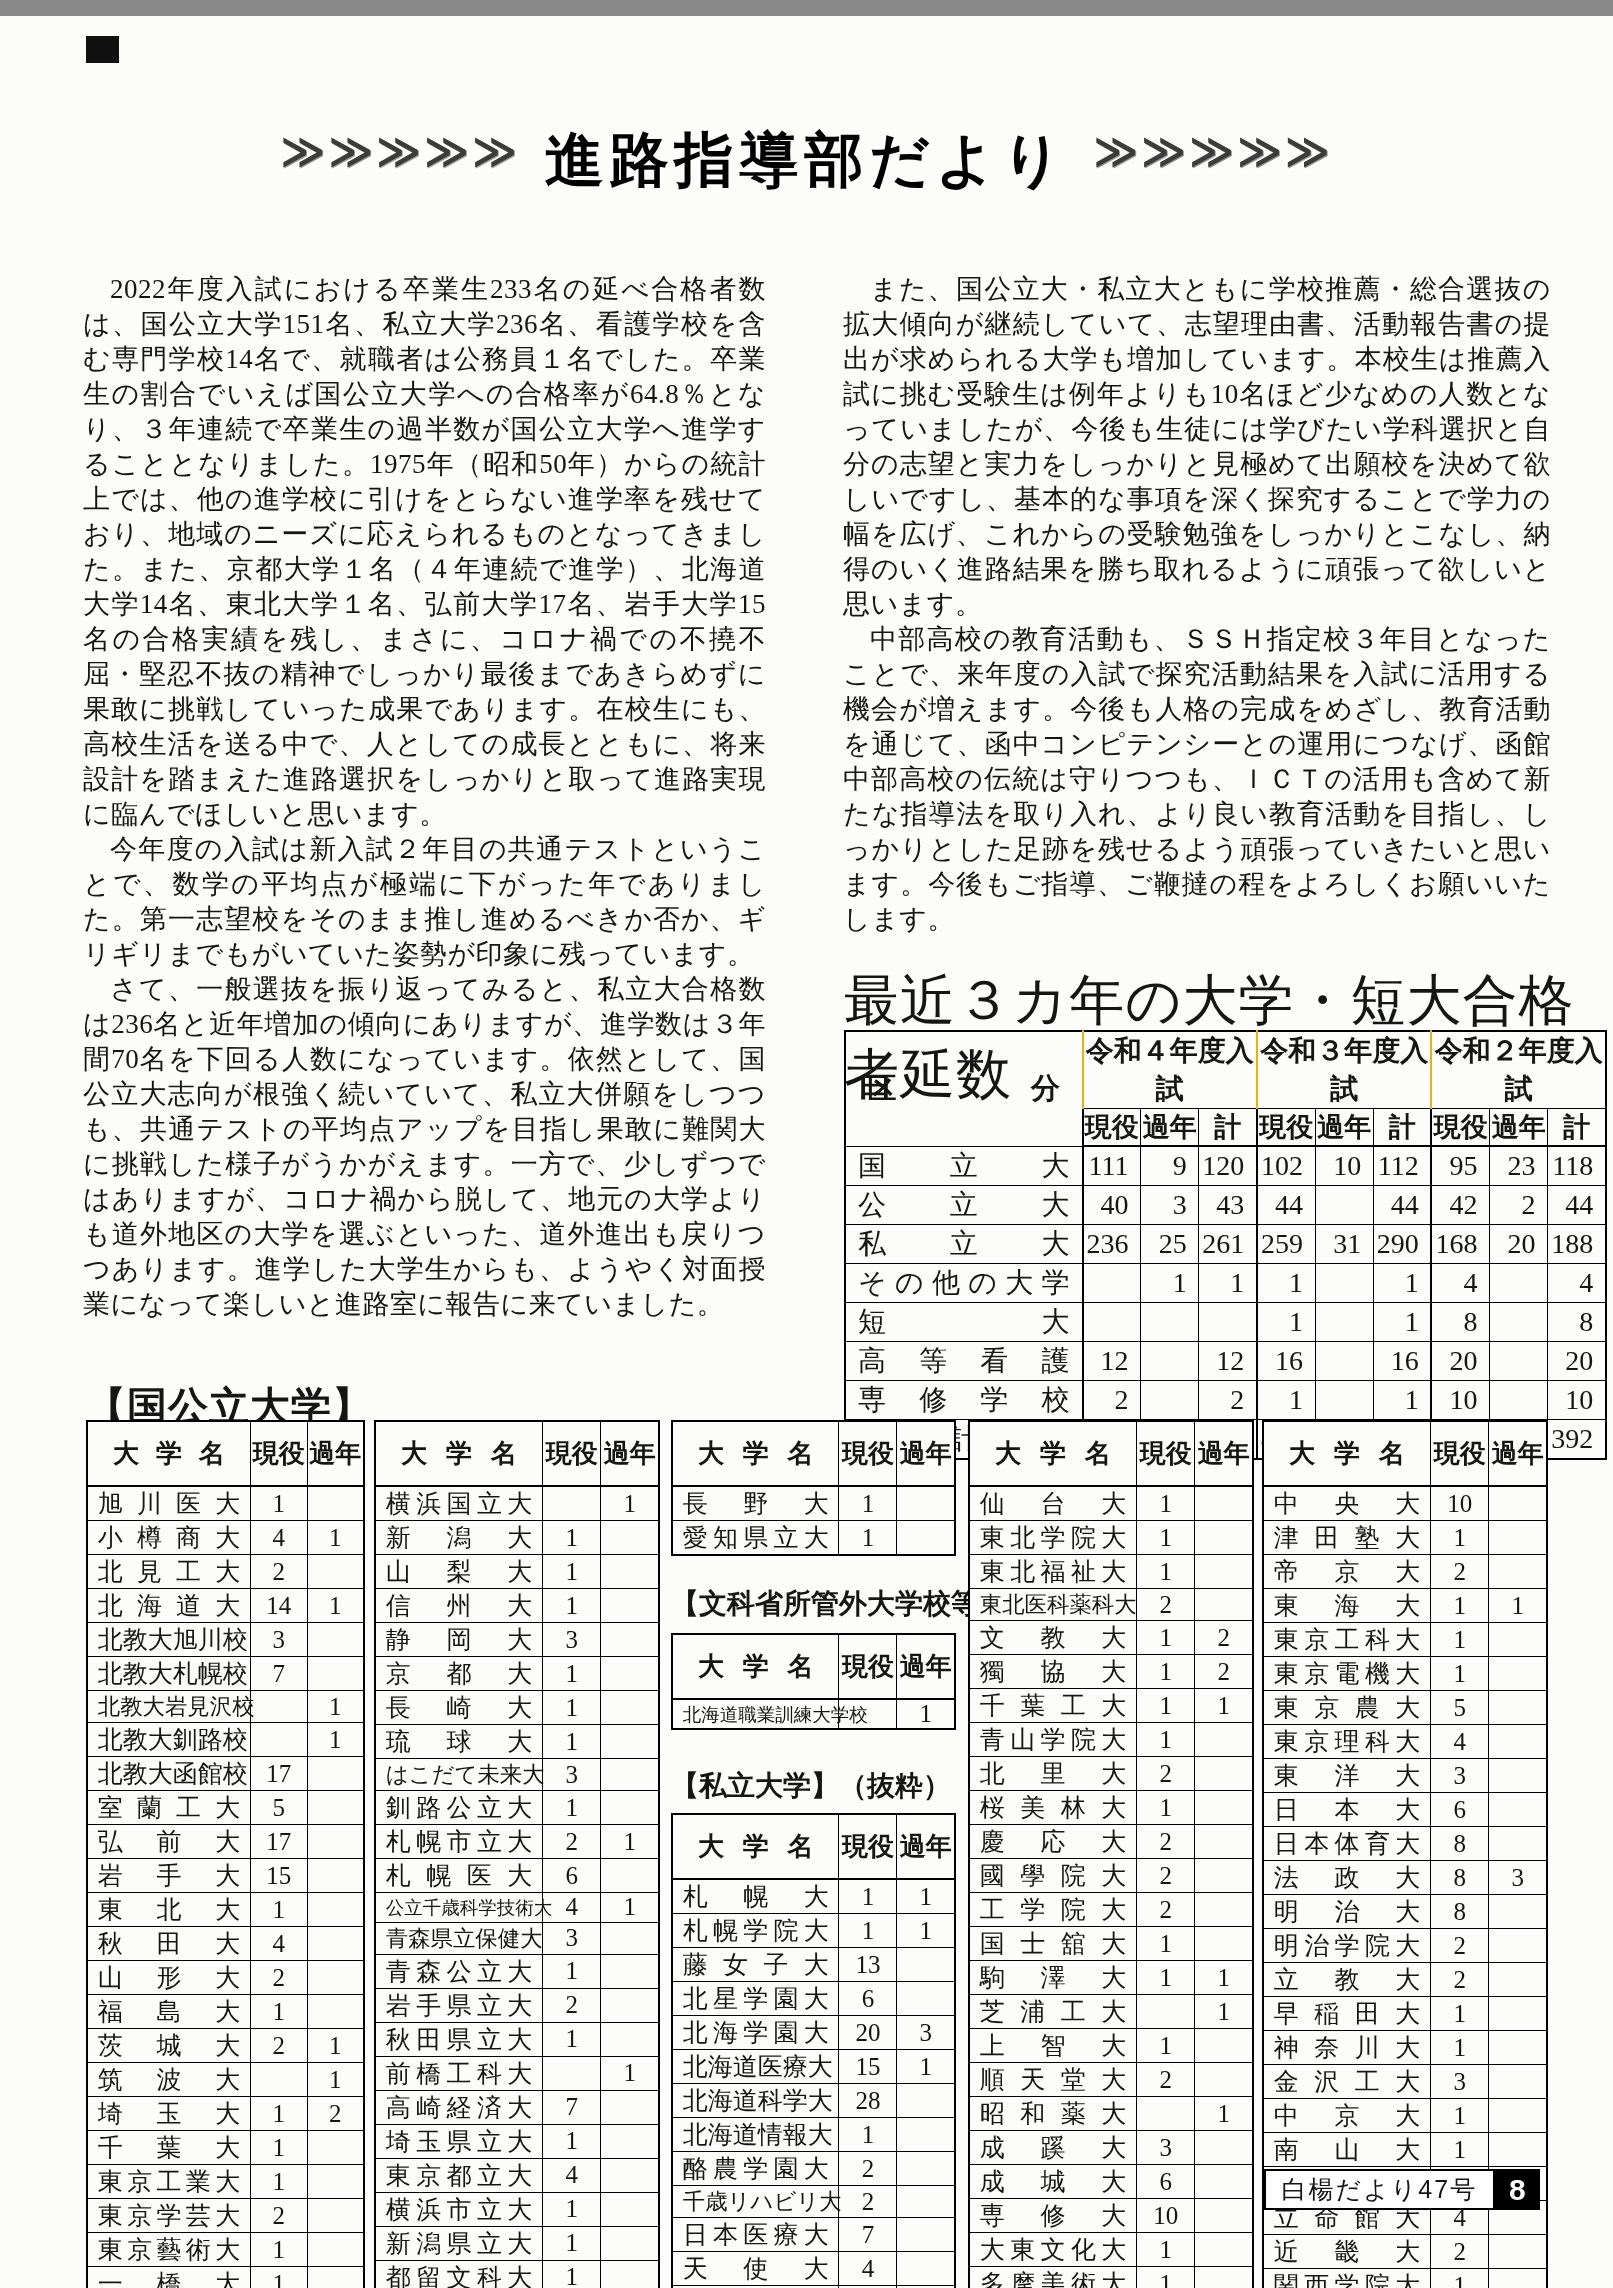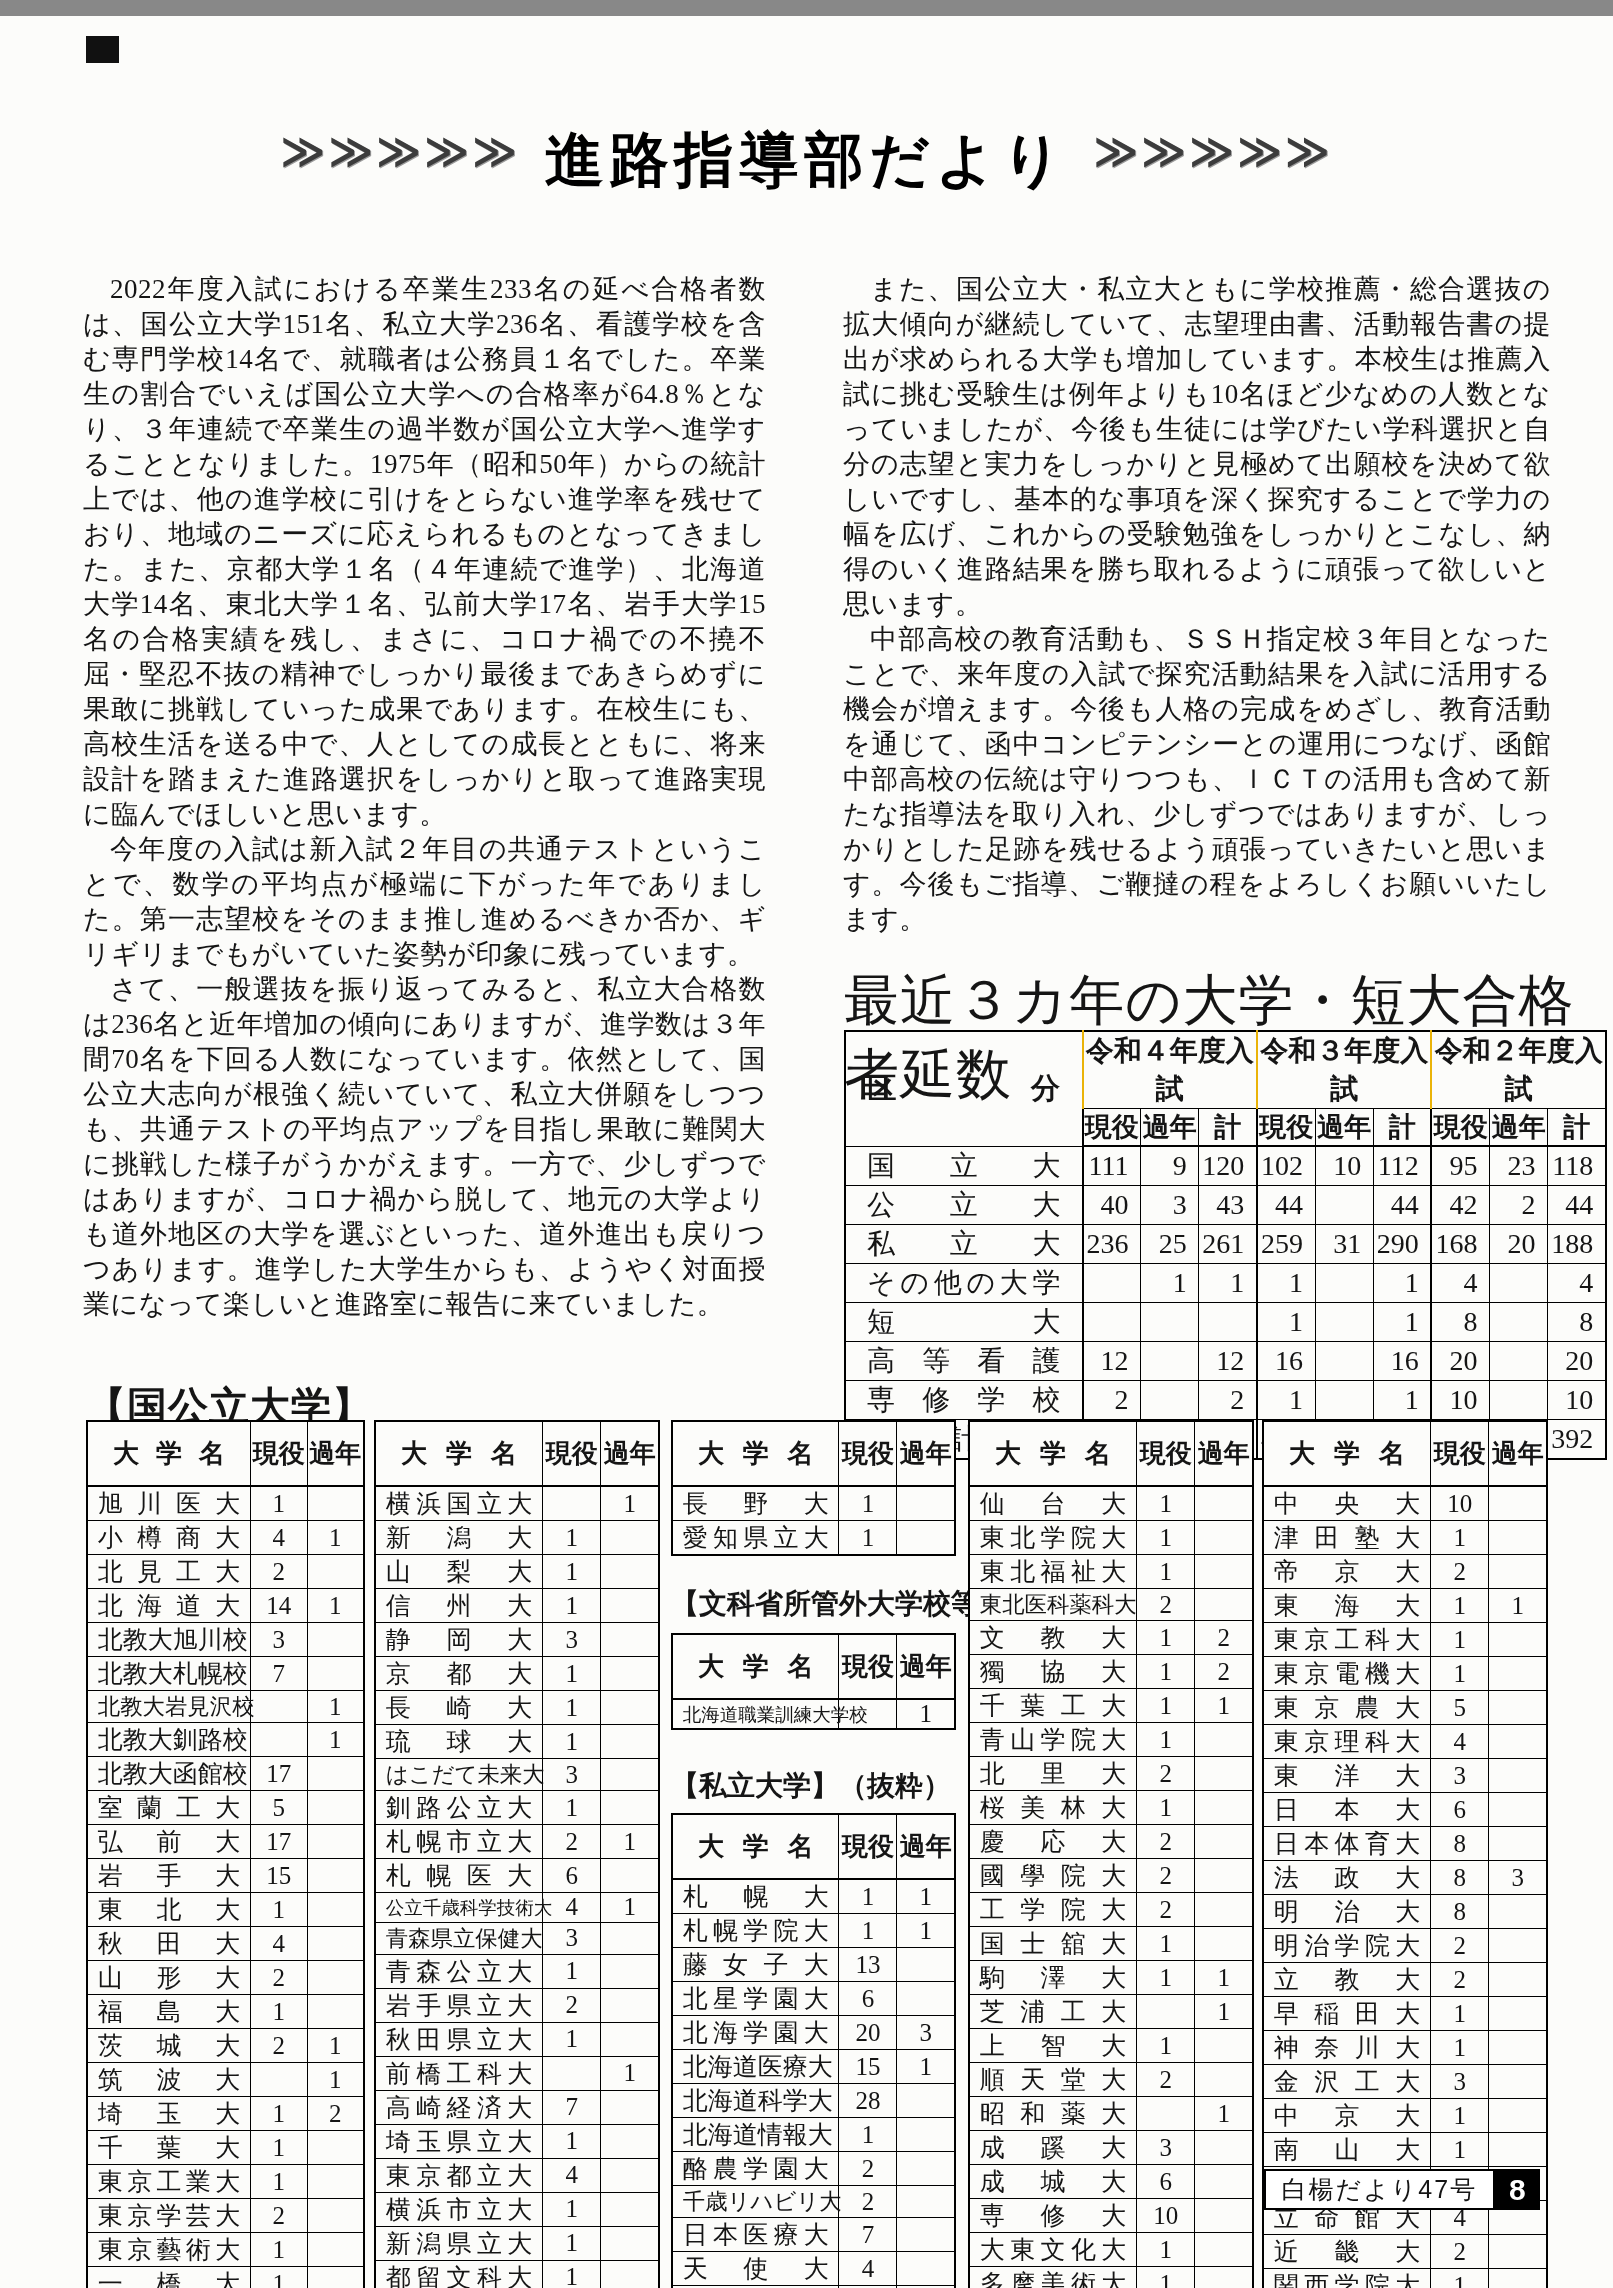--- a/index.html
+++ b/index.html
@@ -104,7 +104,7 @@
   </div>
   <div class="bodycol col-right">
     <p>また、国公立大・私立大ともに学校推薦・総合選抜の拡大傾向が継続していて、志望理由書、活動報告書の提出が求められる大学も増加しています。本校生は推薦入試に挑む受験生は例年よりも10名ほど少なめの人数となっていましたが、今後も生徒には学びたい学科選択と自分の志望と実力をしっかりと見極めて出願校を決めて欲しいですし、基本的な事項を深く探究することで学力の幅を広げ、これからの受験勉強をしっかりとこなし、納得のいく進路結果を勝ち取れるように頑張って欲しいと思います。</p>
-    <p>中部高校の教育活動も、ＳＳＨ指定校３年目となったことで、来年度の入試で探究活動結果を入試に活用する機会が増えます。今後も人格の完成をめざし、教育活動を通じて、函中コンピテンシーとの運用につなげ、函館中部高校の伝統は守りつつも、ＩＣＴの活用も含めて新たな指導法を取り入れ、少しずつではありますが、しっかりとした足跡を残せるよう頑張っていきたいと思います。今後もご指導、ご鞭撻の程をよろしくお願いいたします。</p>
+    <p>中部高校の教育活動も、ＳＳＨ指定校３年目となったことで、来年度の入試で探究活動結果を入試に活用する機会が増えます。今後も人格の完成をめざし、教育活動を通じて、函中コンピテンシーとの運用につなげ、函館中部高校の伝統は守りつつも、ＩＣＴの活用も含めて新たな指導法を取り入れ、より良い教育活動を目指し、しっかりとした足跡を残せるよう頑張っていきたいと思います。今後もご指導、ご鞭撻の程をよろしくお願いいたします。</p>
   </div>
 
   <div class="summary-title">最近３カ年の大学・短大合格者延数</div>

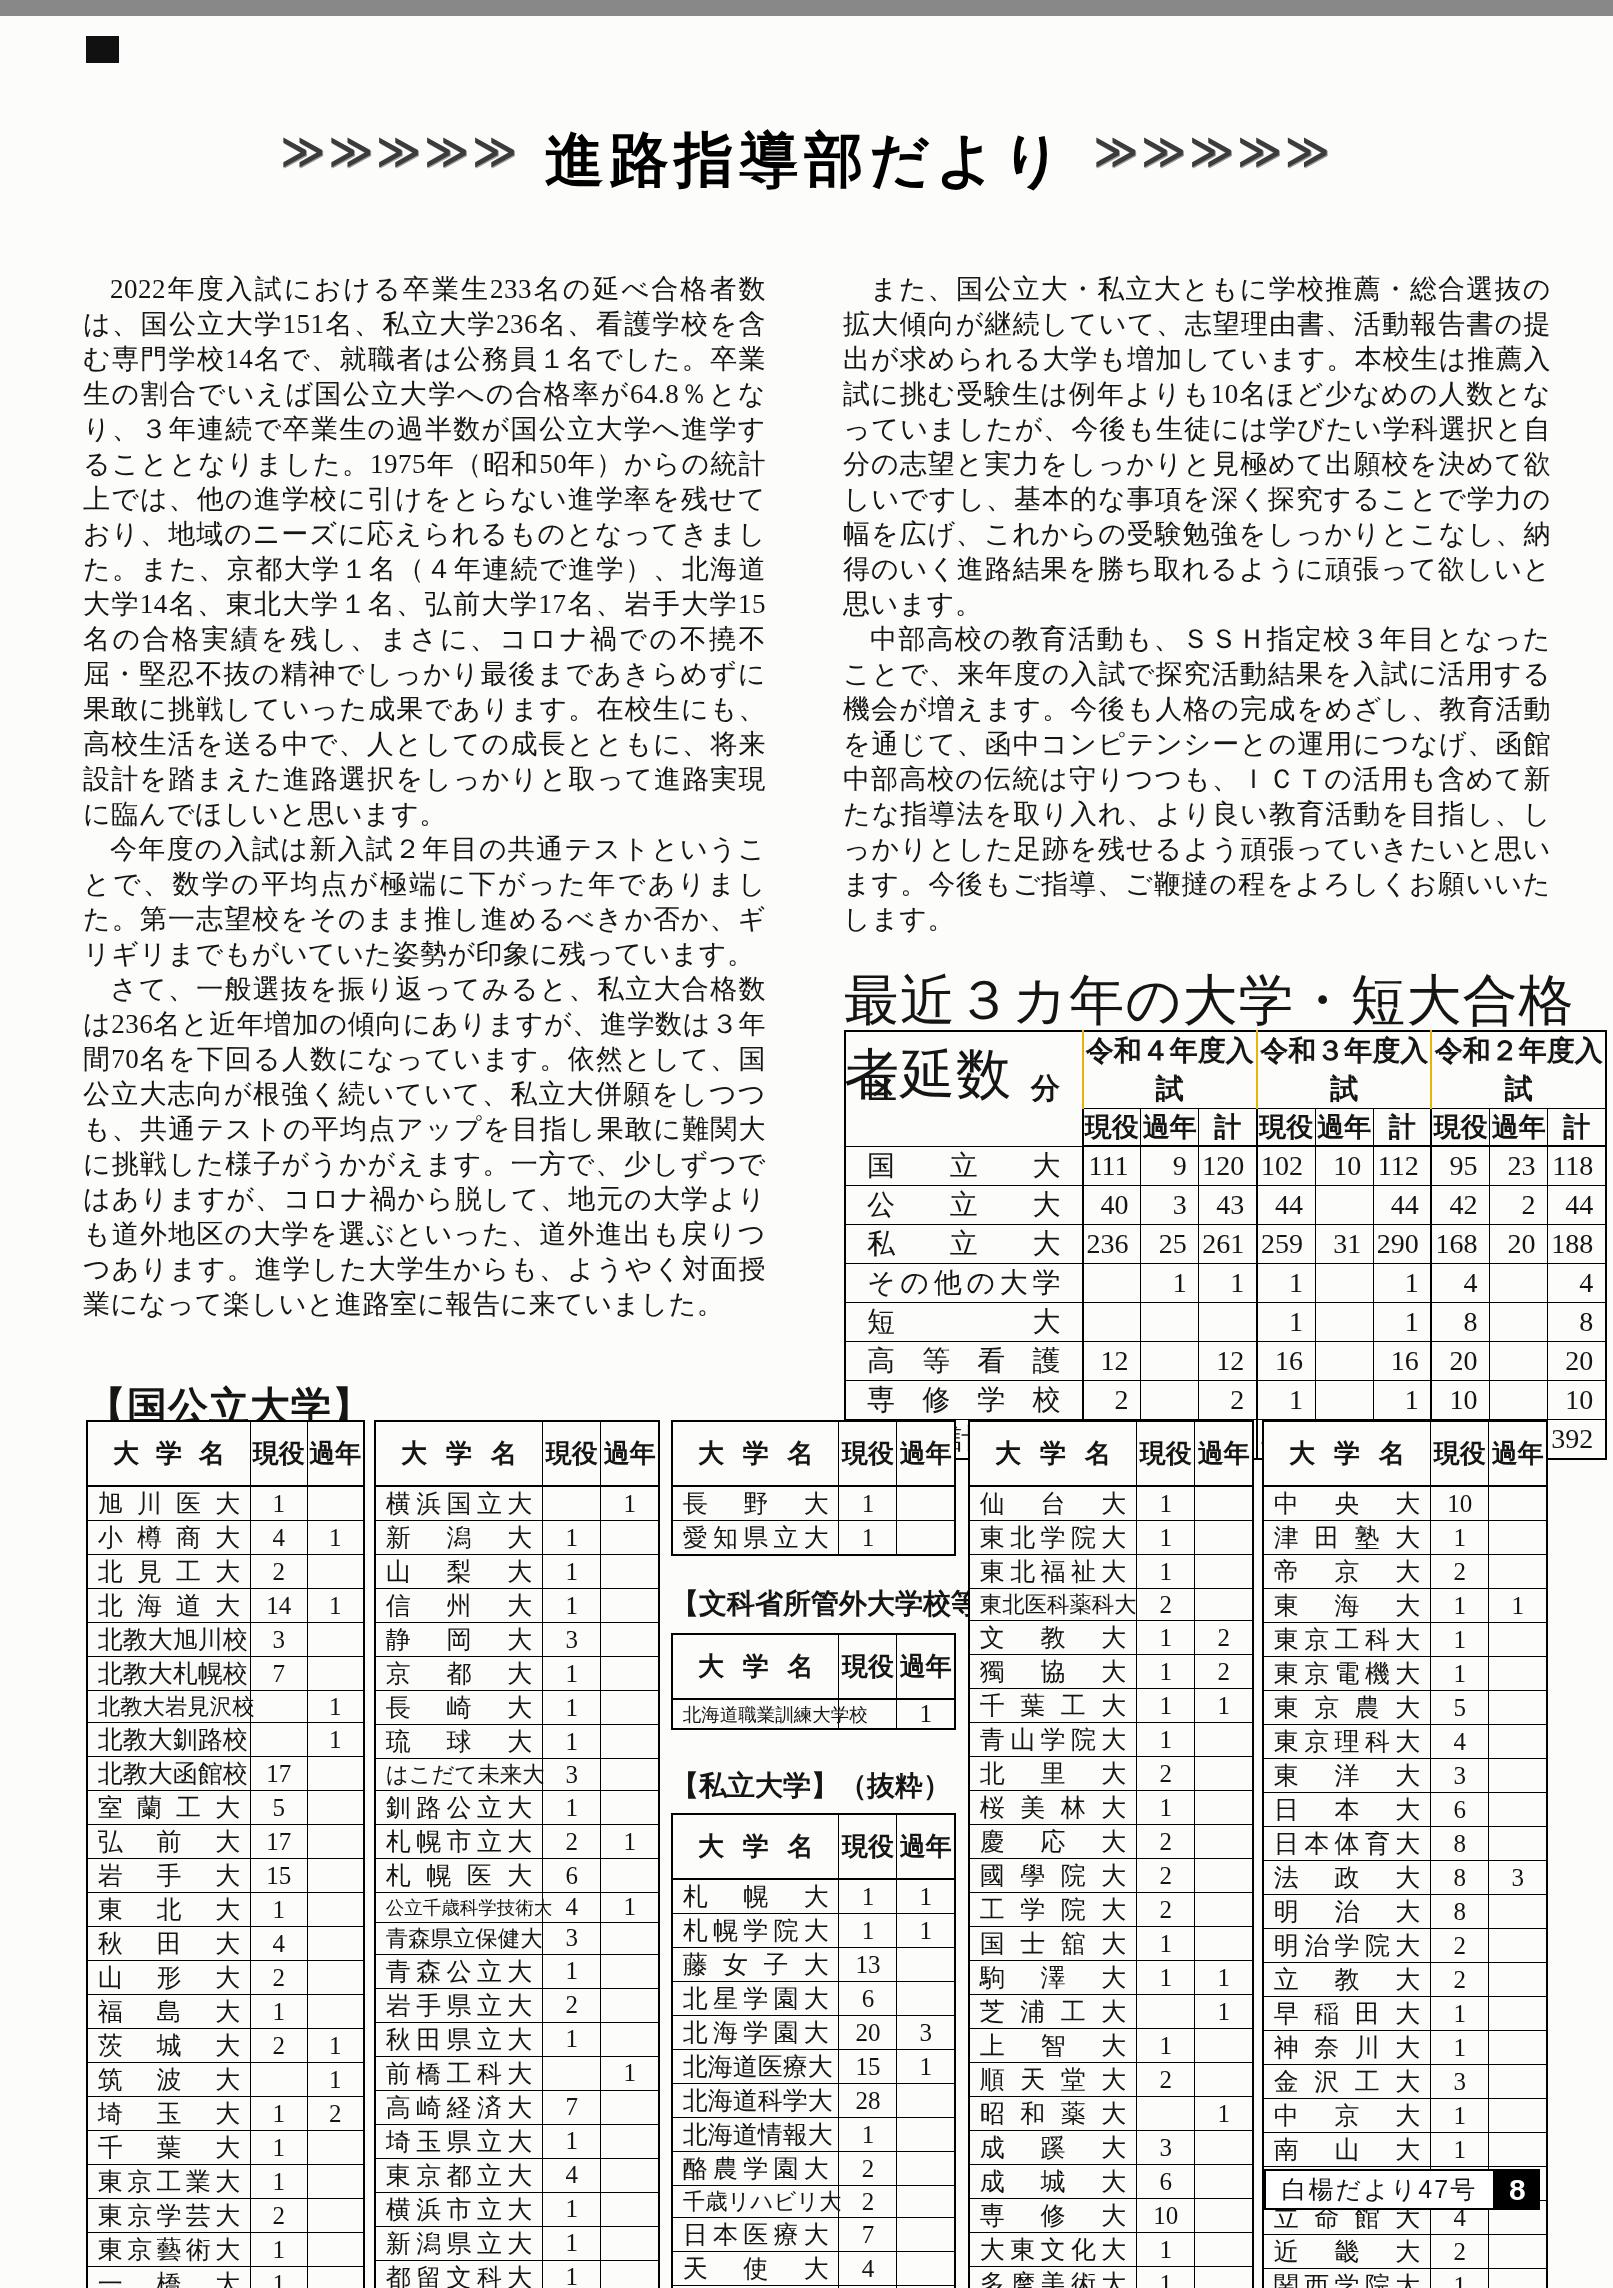--- a/index.html
+++ b/index.html
@@ -46,7 +46,7 @@
   .summary .sub th{font-family:"Liberation Sans","DejaVu Sans",sans-serif;font-size:27px;font-weight:bold;
     text-align:center;height:33px;border-bottom:2px solid #000;}
   .summary td{height:32px;font-size:28px;text-align:right;padding-right:11.7px;}
-  .summary td.rowlab{font-size:28px;text-align:justify;text-align-last:justify;padding:0 21px;}
+  .summary td.rowlab{font-size:28px;text-align:justify;text-align-last:justify;padding:0 12px;}
   .summary td.rowlab.center{text-align:center;text-align-last:center;}
   .summary .gs{border-left:2px solid #000;}
   

